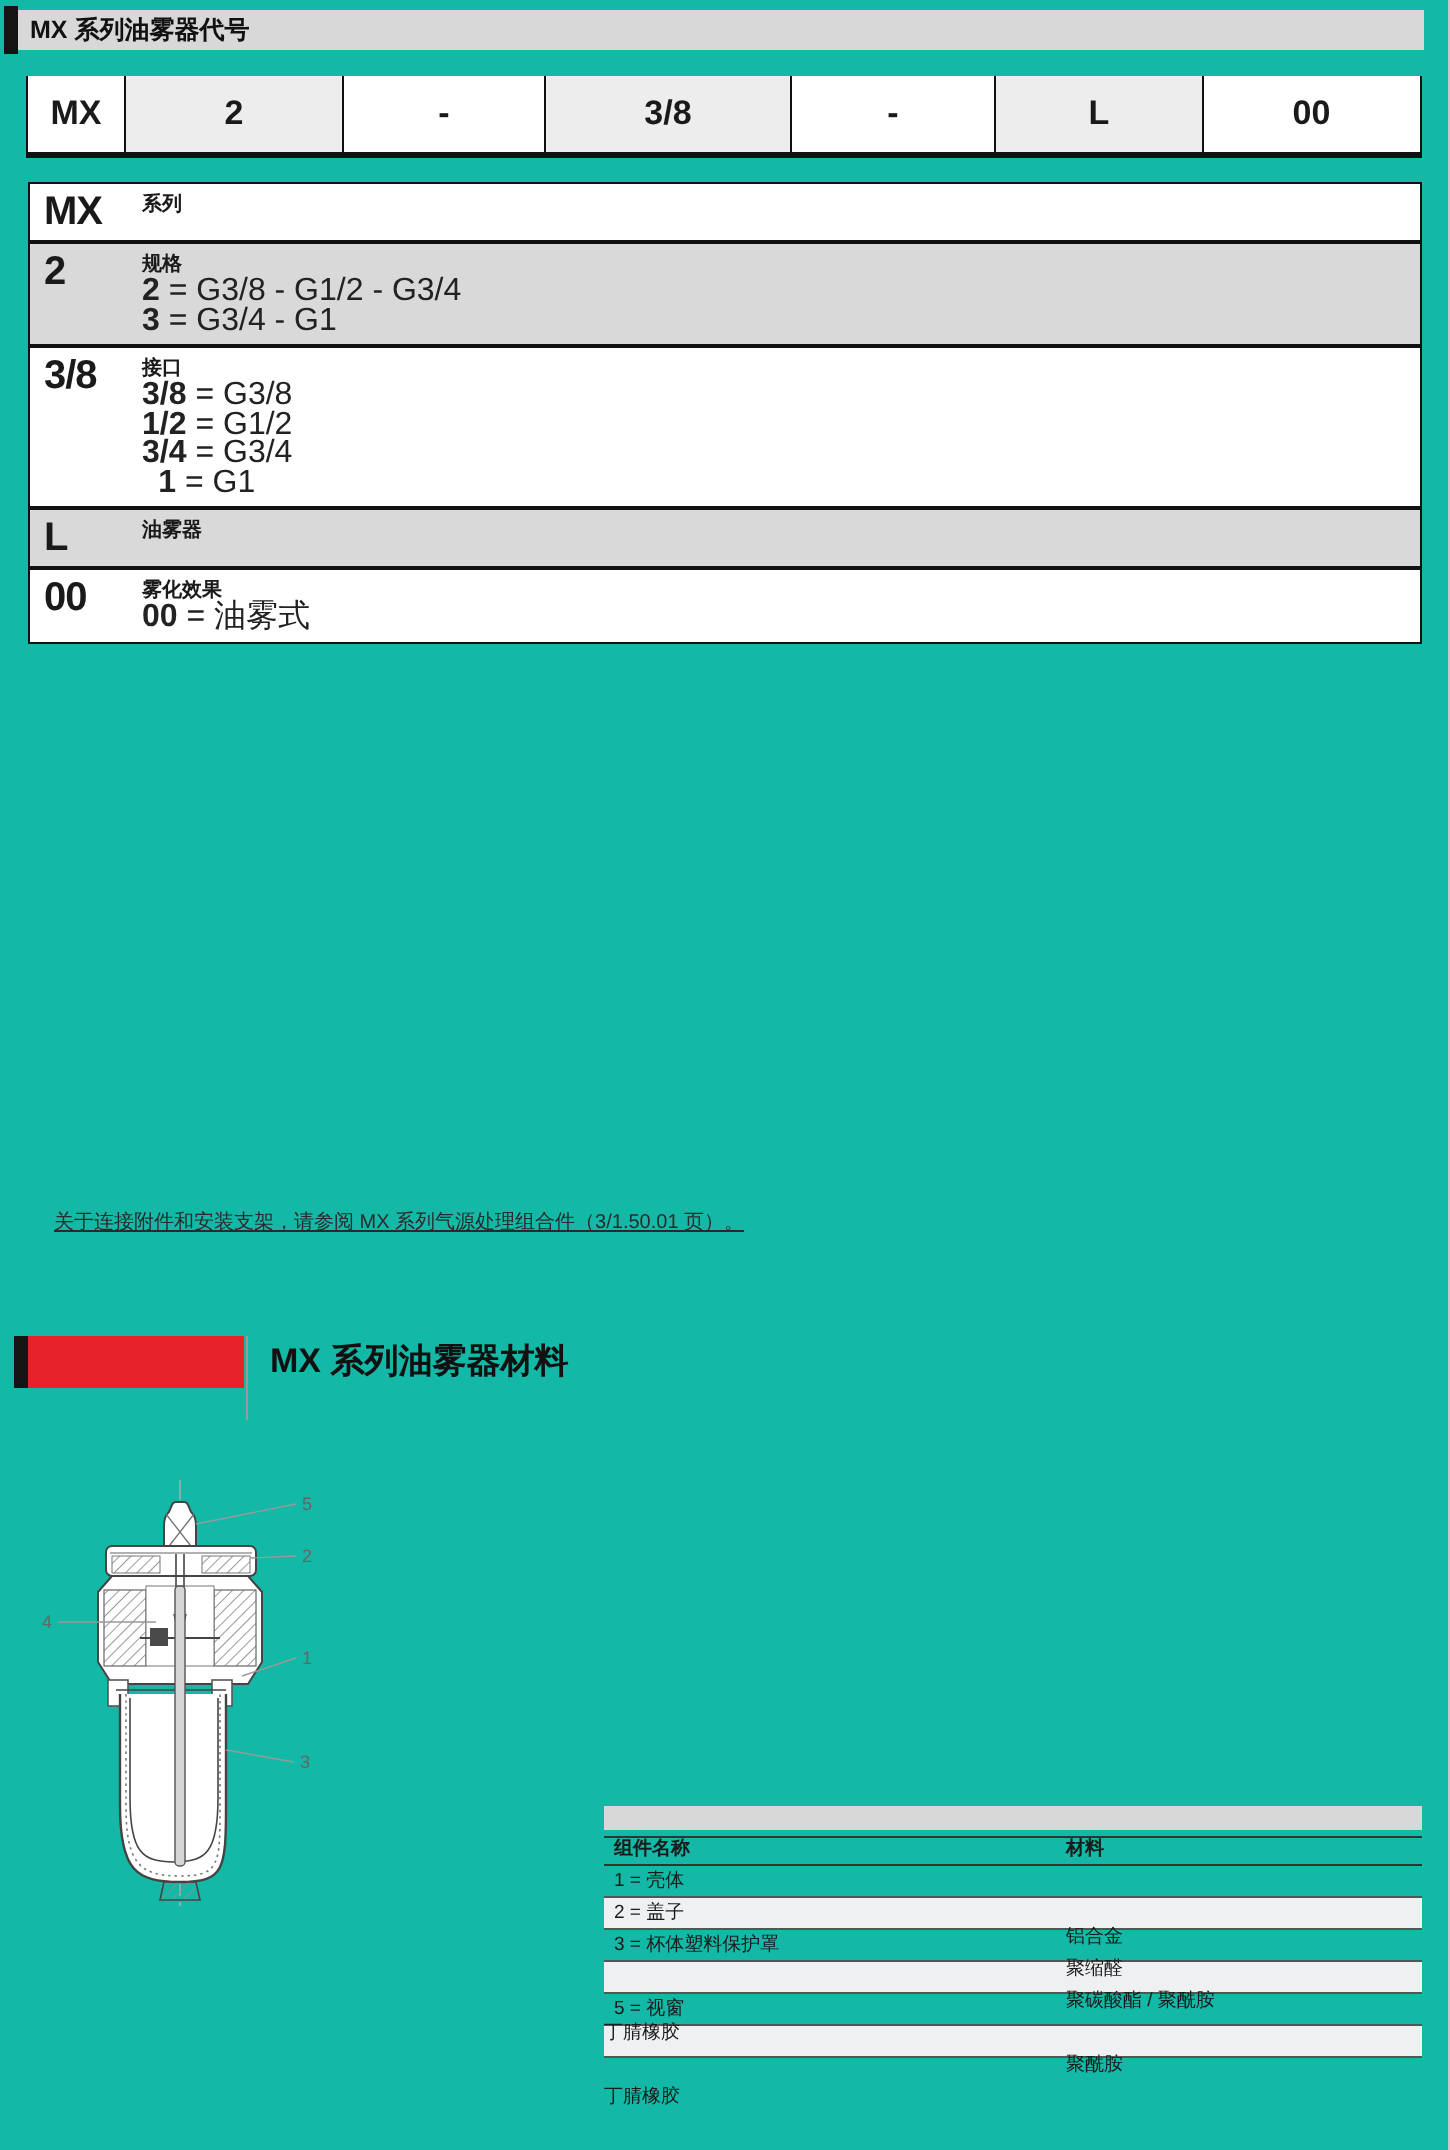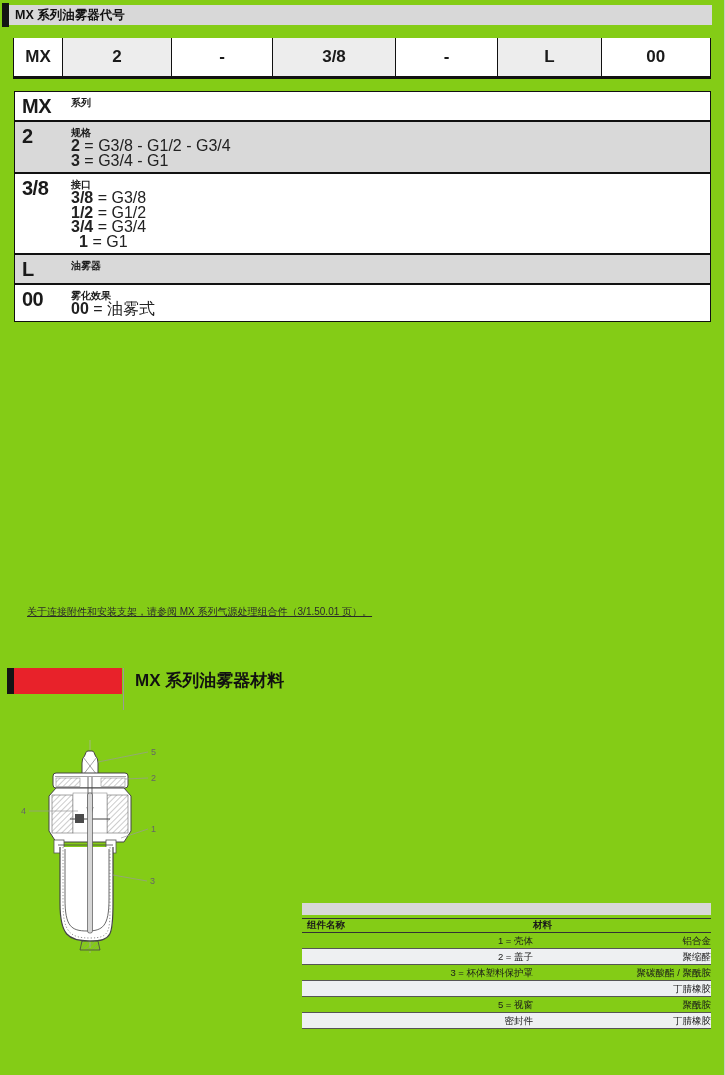--- a/index.html
+++ b/index.html
@@ -5,7 +5,7 @@
   * { margin:0; padding:0; box-sizing:border-box; }
   body { background:#888; font-family:"Liberation Sans","DejaVu Sans",sans-serif; }
   #page {
-    position:relative; width:725px; height:1075px; background:#84cc16;
+    position:relative; width:725px; height:1075px; background:#14b8a6;
     border-right:1px solid #c9c9c9; overflow:hidden; color:#1a1a1a;
   }
 

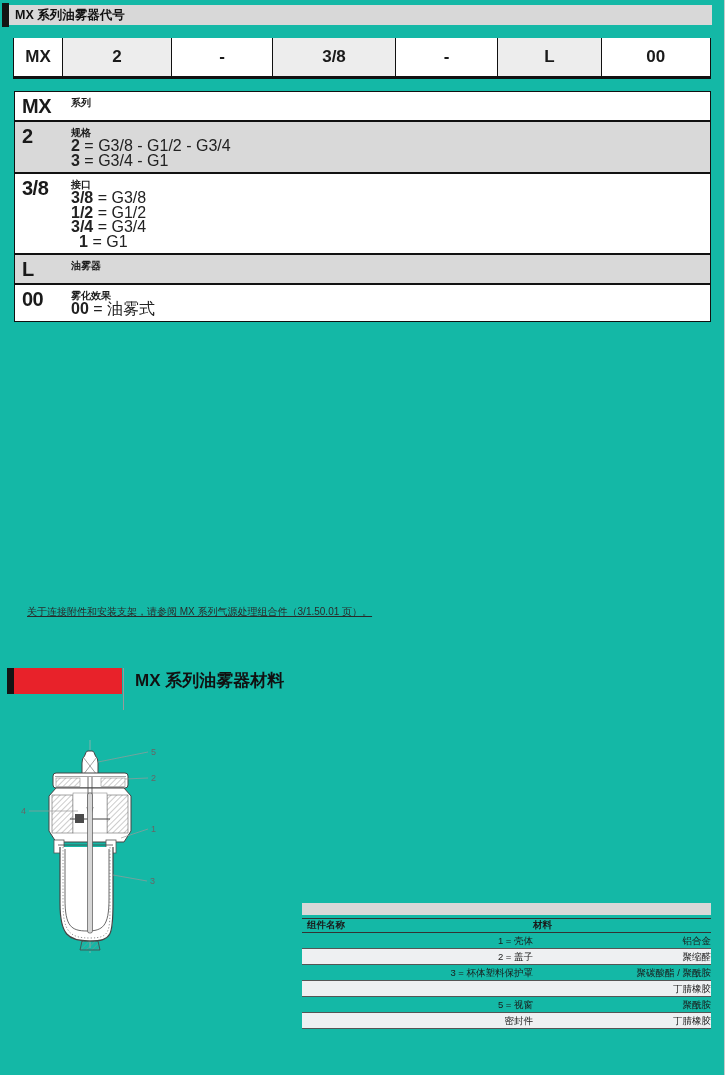--- a/index.html
+++ b/index.html
@@ -57,7 +57,7 @@
   .mat-row { display:flex; height:16px; border-bottom:1px solid #555; font-size:9.5px; line-height:15px;text-align:right; }
   .mat-row:nth-child(odd) { background:#eef0f2; }
   .mc1 { width:231px; padding-left:5px; }
-  .mc2 { flex:1; }
+  .mc2 { flex:1;margin-top:28px; }
   .mat-row .mc1.indent { padding-left:20px; }
 </style>
 </head>

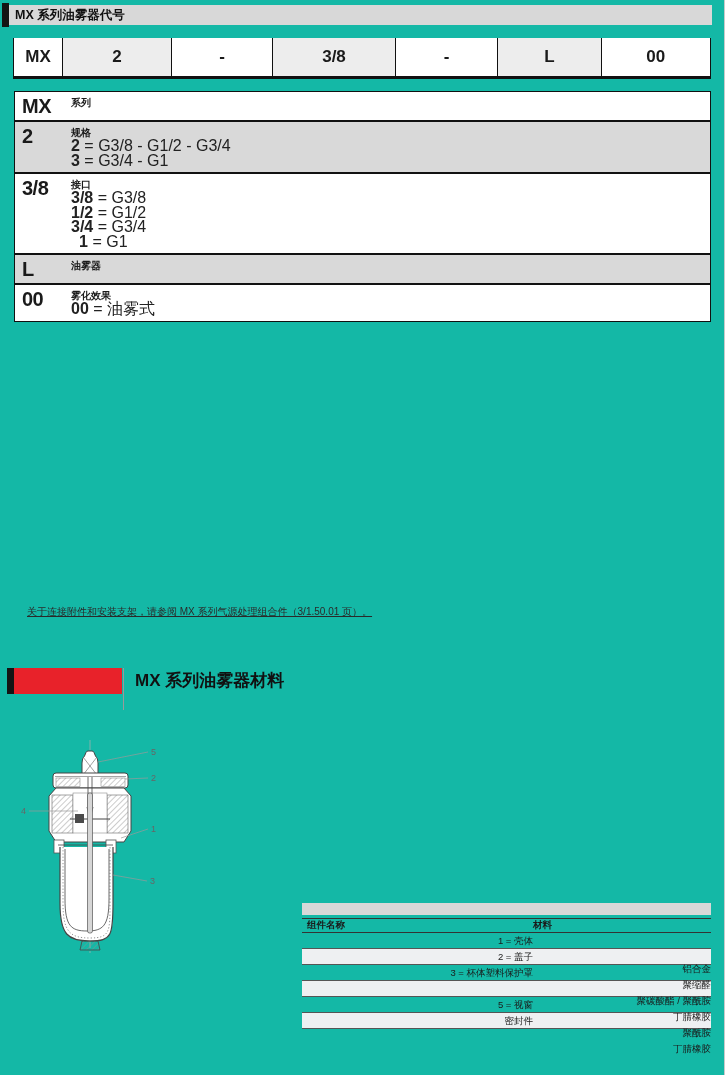--- a/index.html
+++ b/index.html
@@ -54,7 +54,7 @@
   .mat-table { margin-top:3px; border-top:1.5px solid #333; }
   .mat-hrow { display:flex; height:14px; border-bottom:1.5px solid #333; font-size:9.5px;
     font-weight:bold; line-height:14px;align-items:flex-end; }
-  .mat-row { display:flex; height:16px; border-bottom:1px solid #555; font-size:9.5px; line-height:15px;text-align:right; }
+  .mat-row { display:flex; height:16px; border-bottom:1px solid #555; font-size:9.5px; line-height:15px; }
   .mat-row:nth-child(odd) { background:#eef0f2; }
   .mc1 { width:231px; padding-left:5px; }
   .mc2 { flex:1;margin-top:28px; }

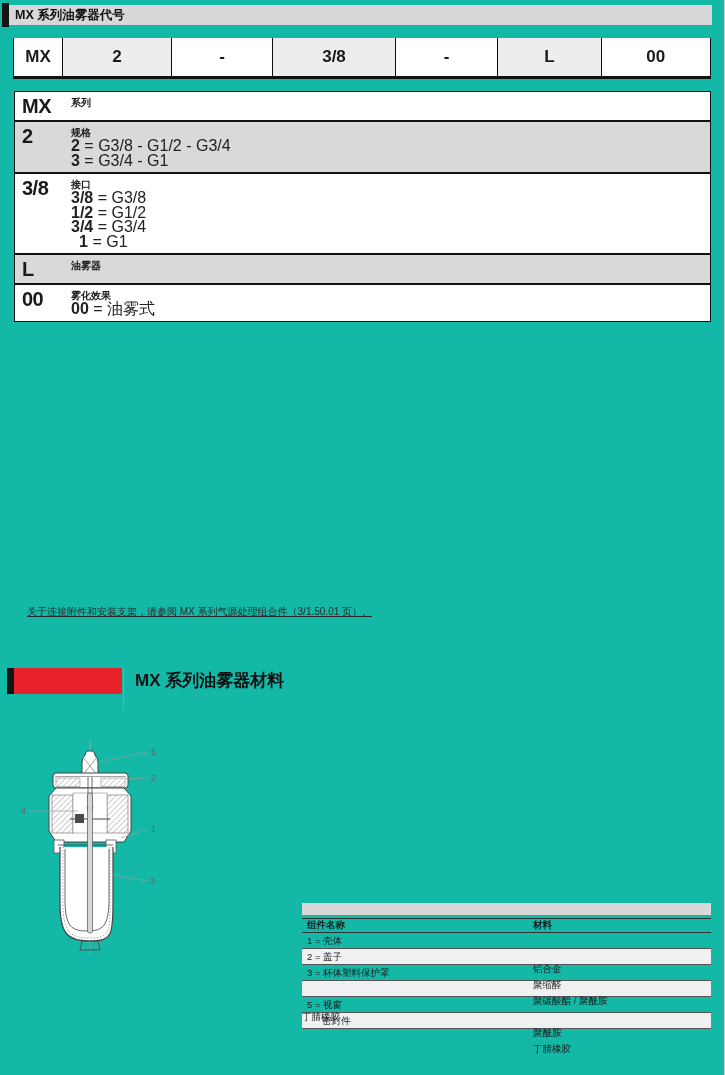--- a/index.html
+++ b/index.html
@@ -215,7 +215,6 @@
         <div class="mc2">聚酰胺</div>
       </div>
       <div class="mat-row">
-        <div class="mc1 indent">密封件</div>
         <div class="mc2">丁腈橡胶</div>
       </div>
     </div>

